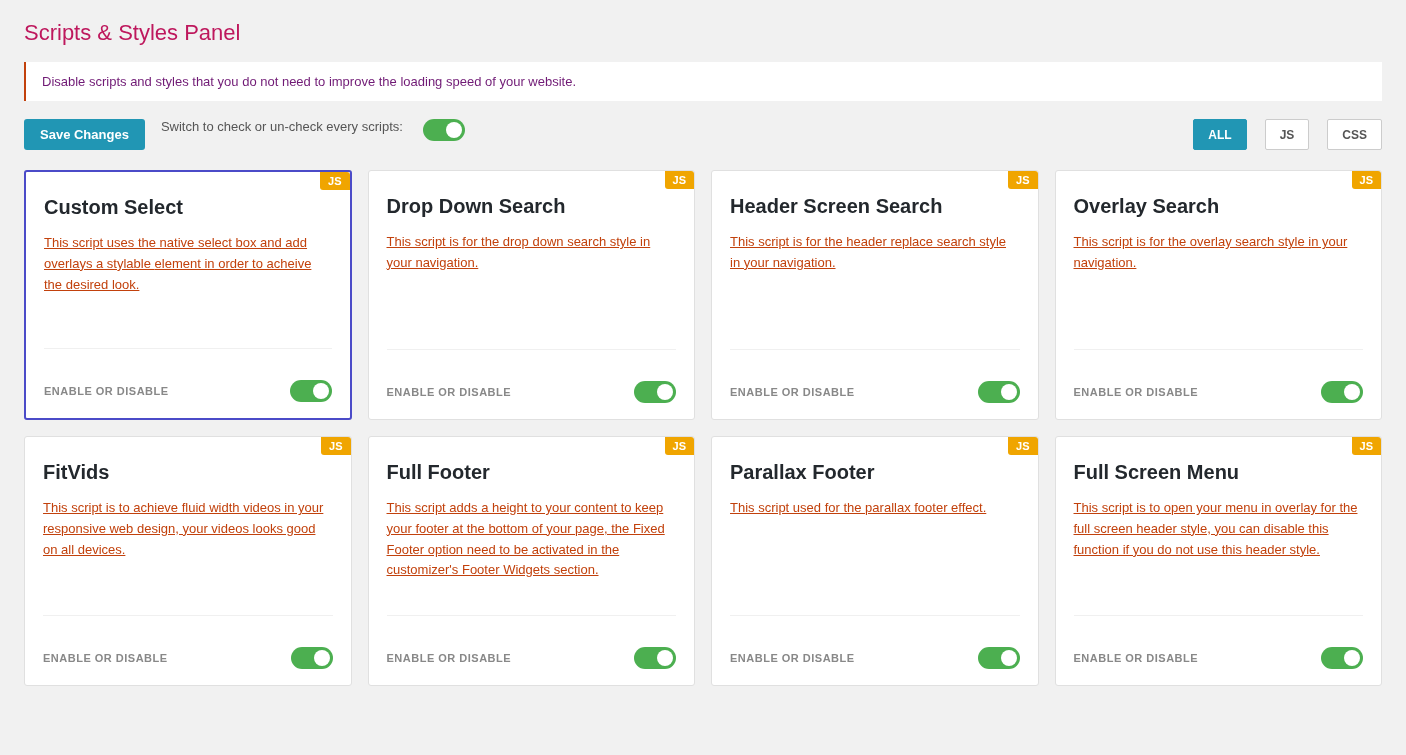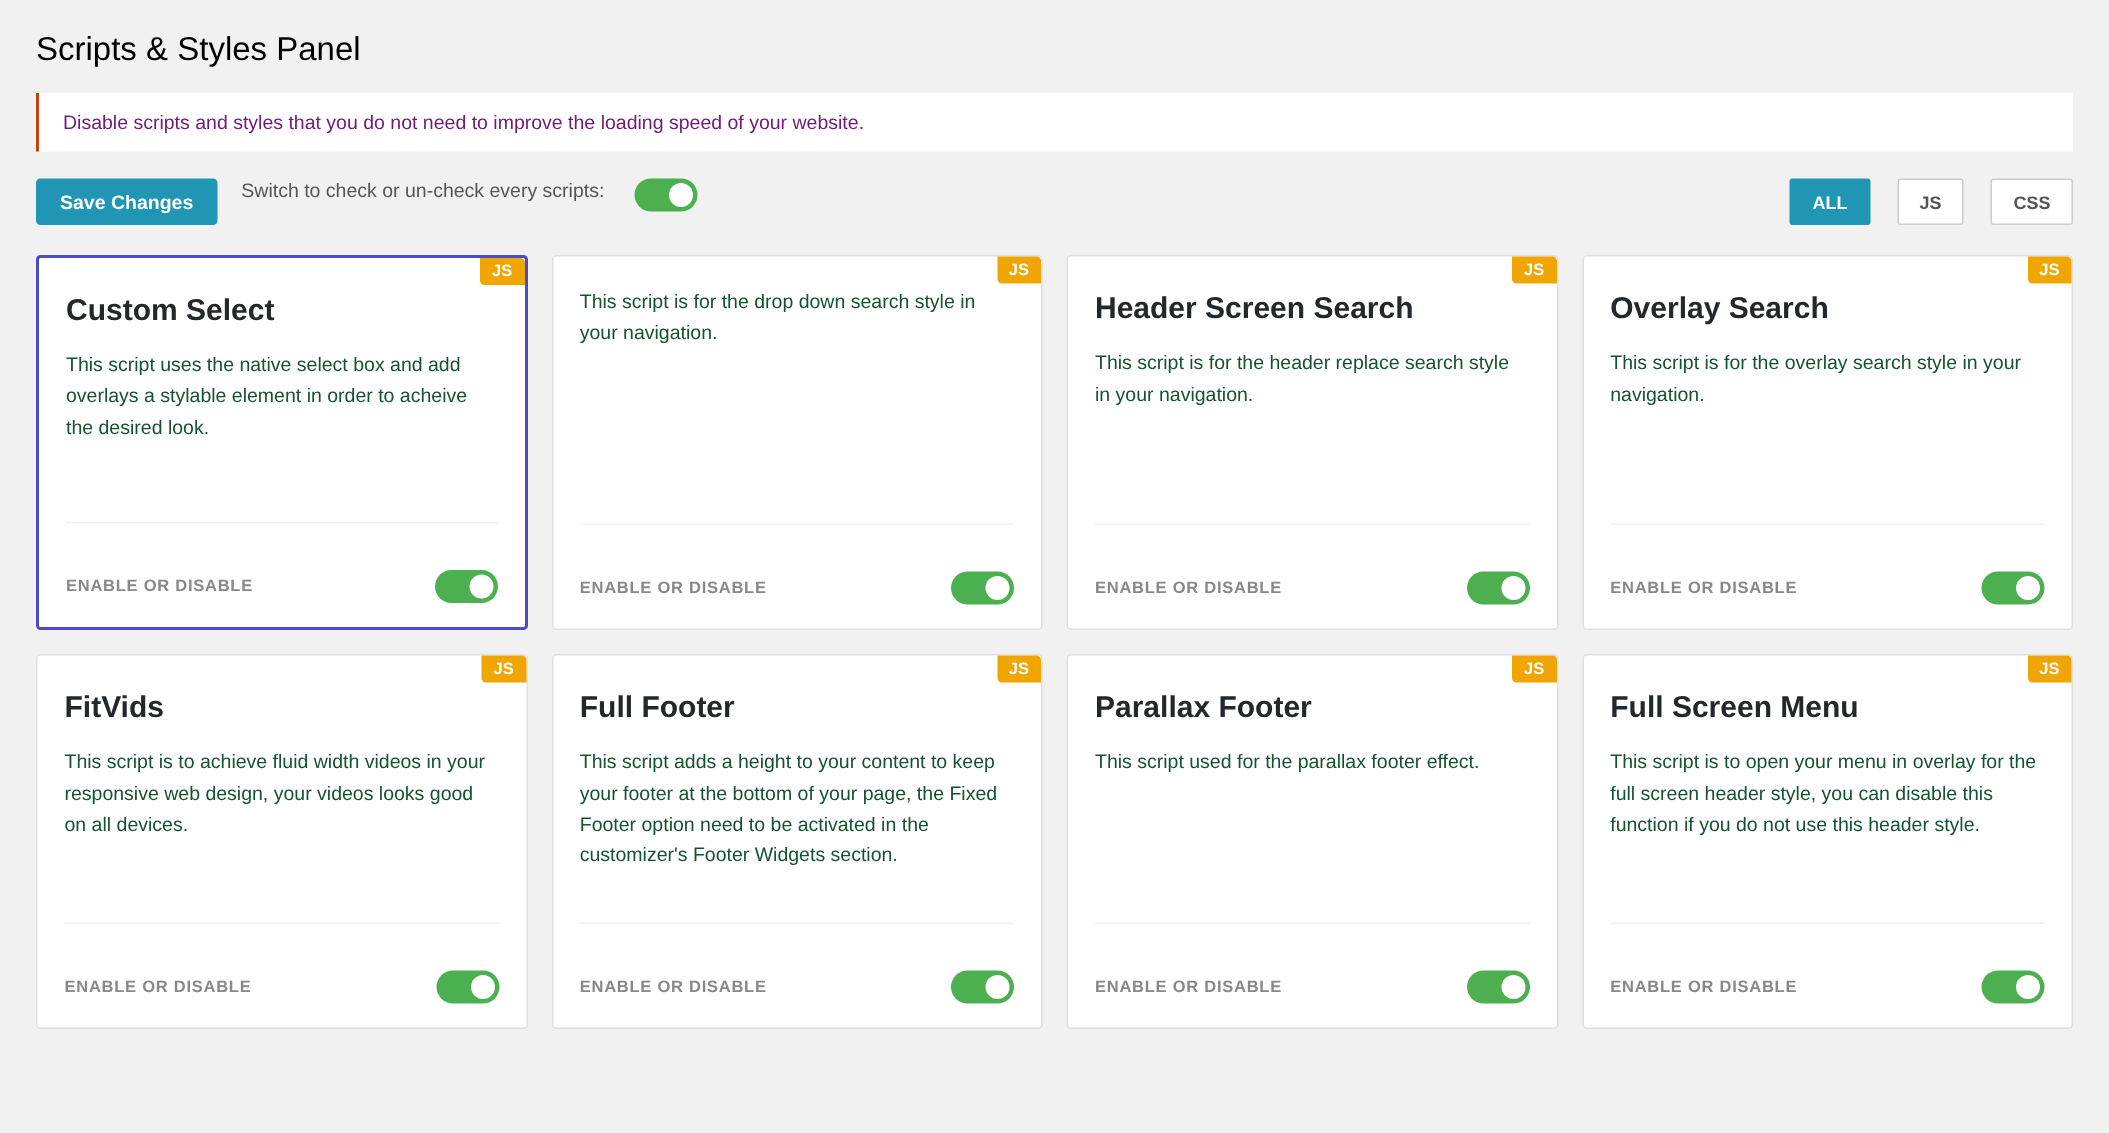--- a/index.html
+++ b/index.html
@@ -16,7 +16,7 @@
     .page-title {
       font-size: 22px;
       font-weight: 400;
-      color: #000000;
+      color: #be185d;
       margin-bottom: 16px;
     }
     .notice-bar {

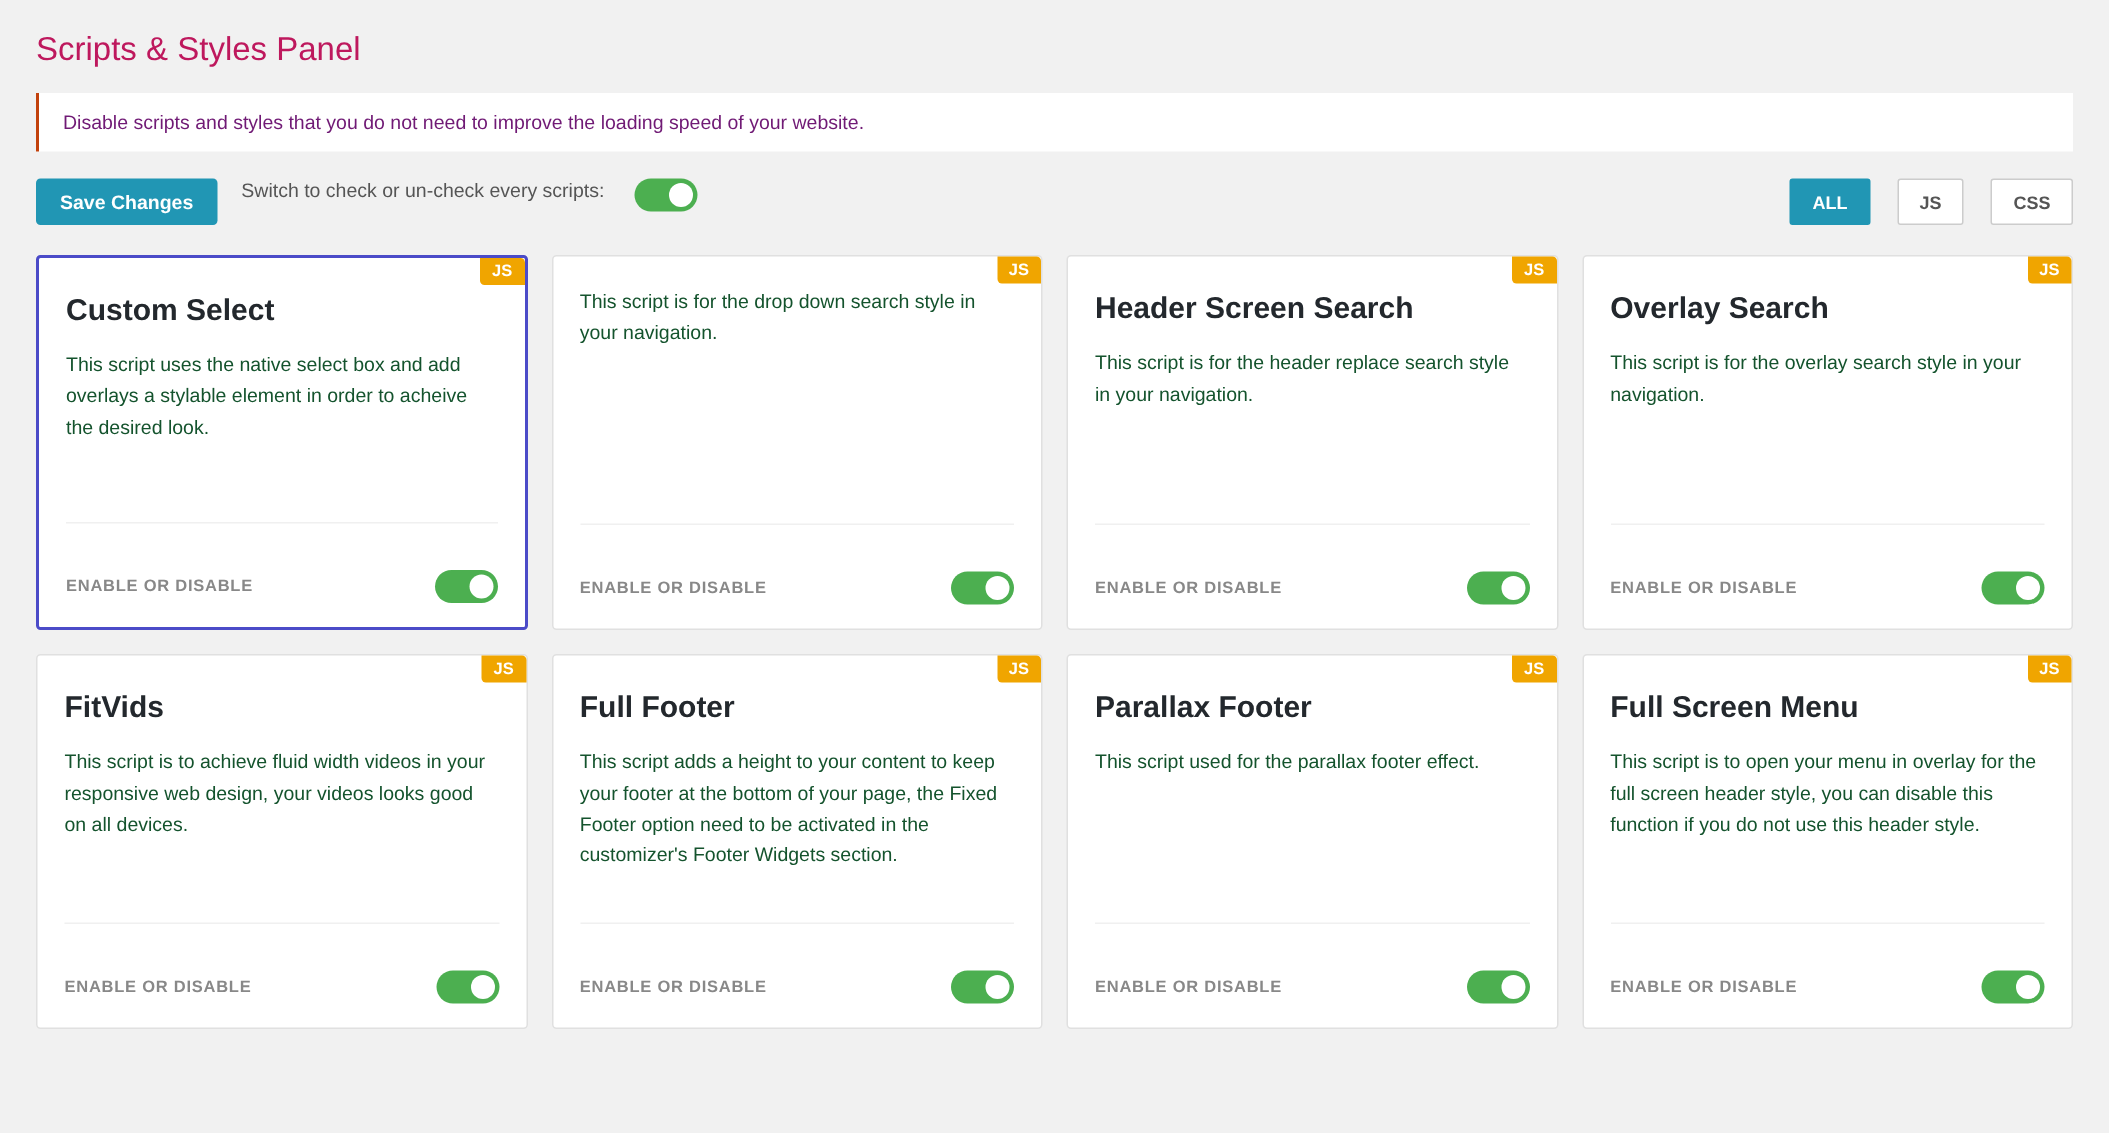--- a/index.html
+++ b/index.html
@@ -222,6 +222,7 @@
   </div>
       <div class="card">
     <span class="card-badge">JS</span>
+    <div class="card-title">Drop Down Search</div>
     <div class="card-desc">This script is for the drop down search style in your navigation.</div>
     <div class="card-footer">
       <span class="enable-label">ENABLE OR DISABLE</span>

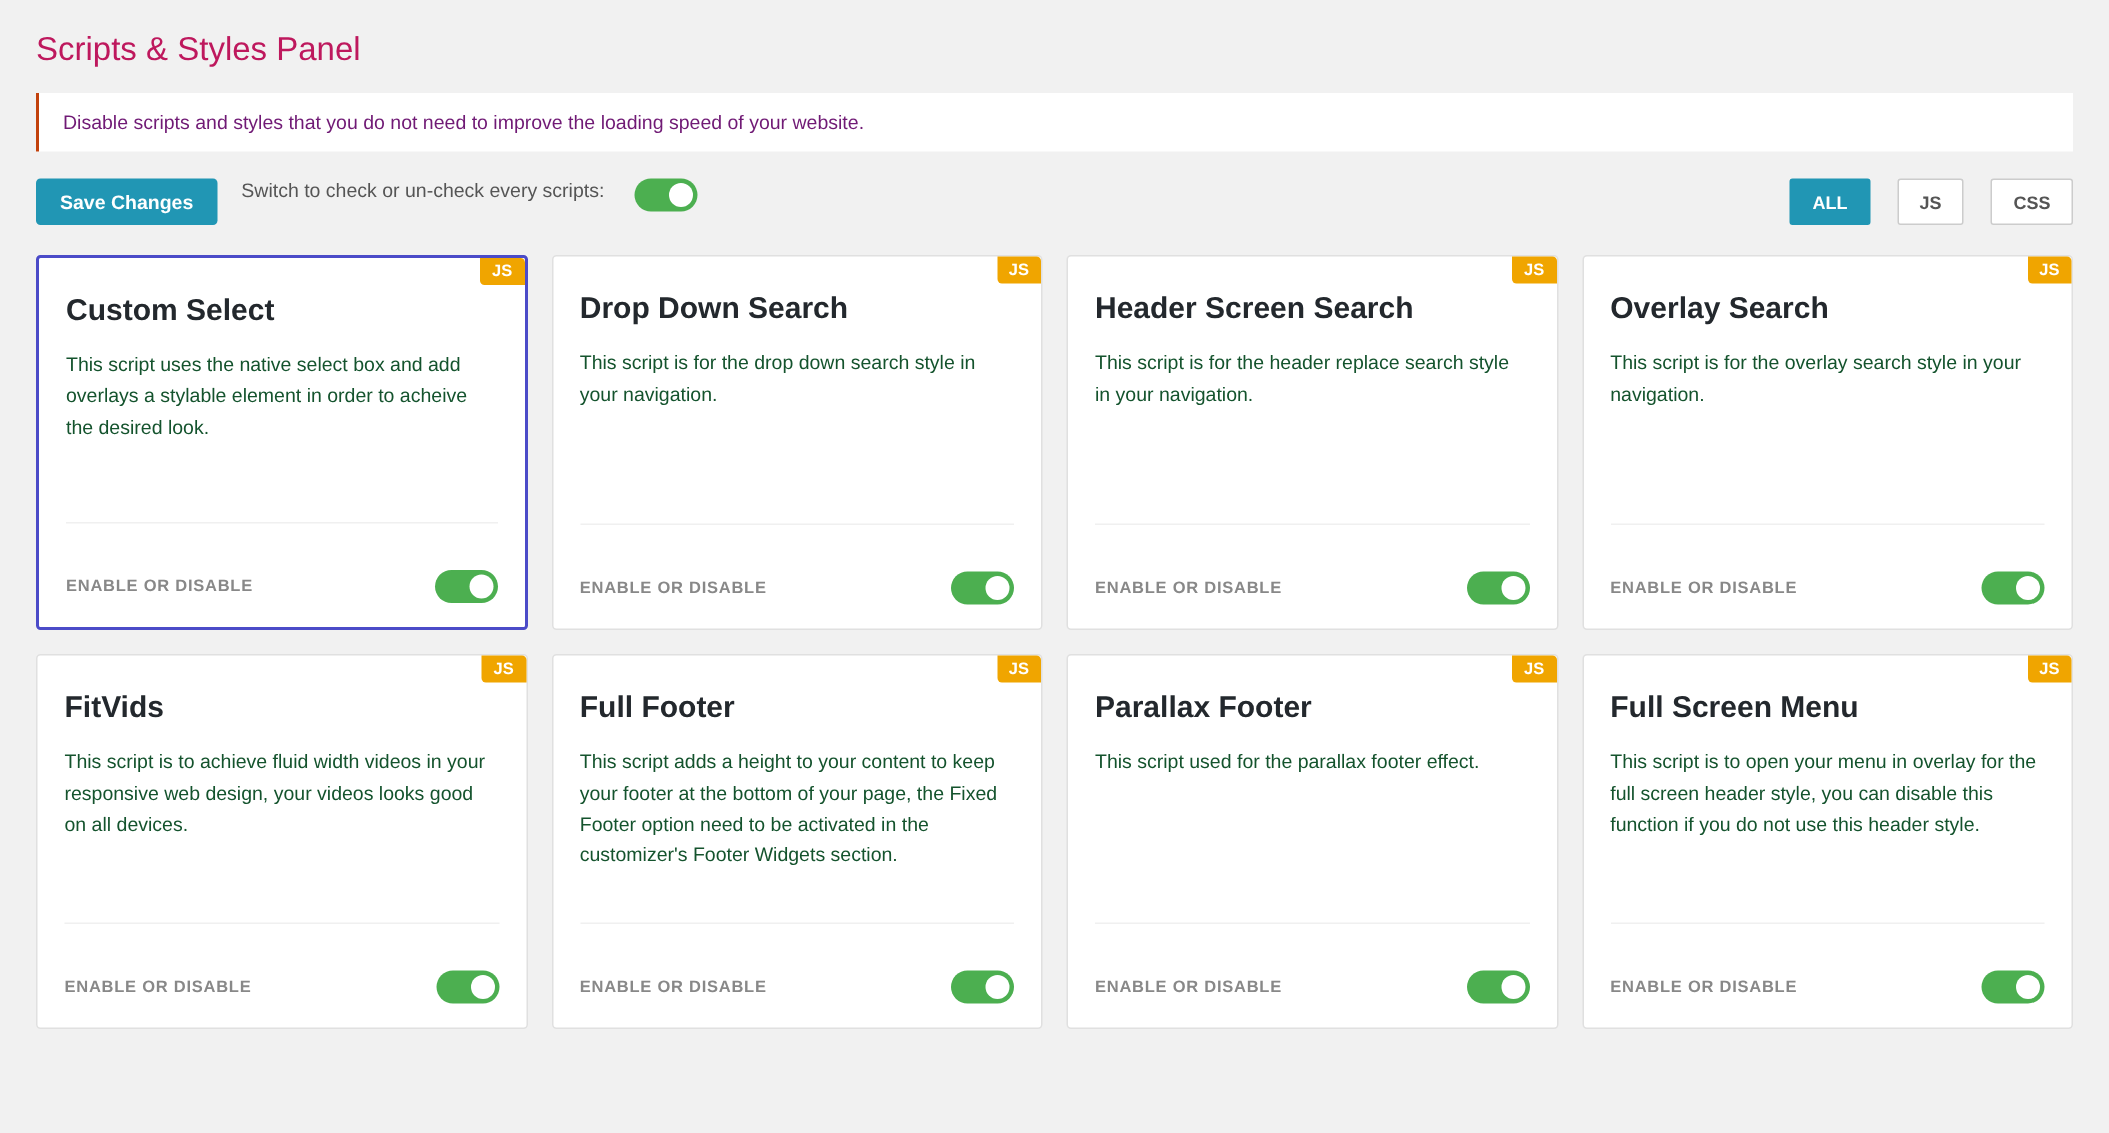--- a/index.html
+++ b/index.html
@@ -134,10 +134,11 @@
       margin-top: 4px;
     }
     .card-desc {
-      color: #14532d;
+      color: #c2410c;
       font-size: 13px;
       line-height: 1.6;
       flex: 1;
+      text-decoration: underline;
     }
     .card-footer {
       display: flex;

